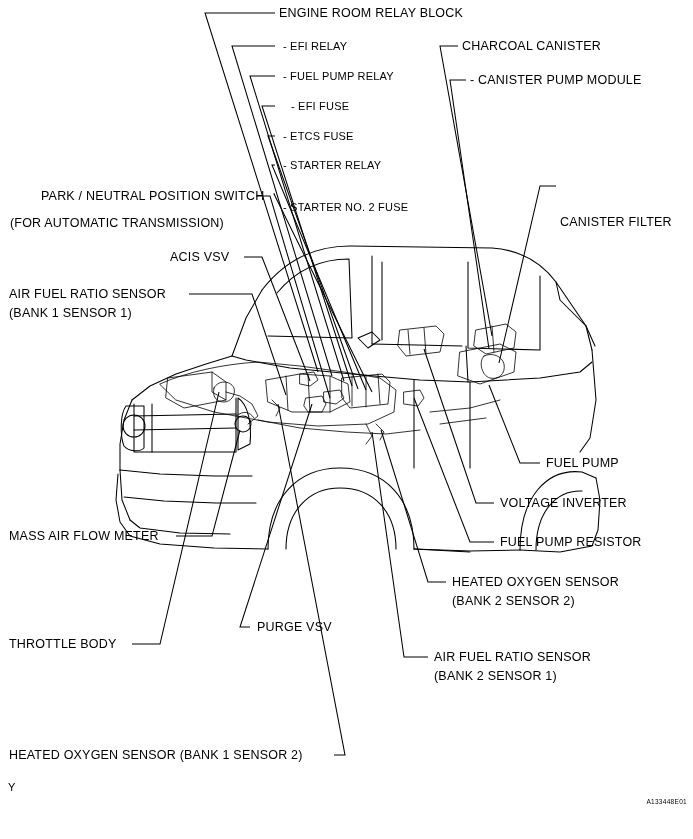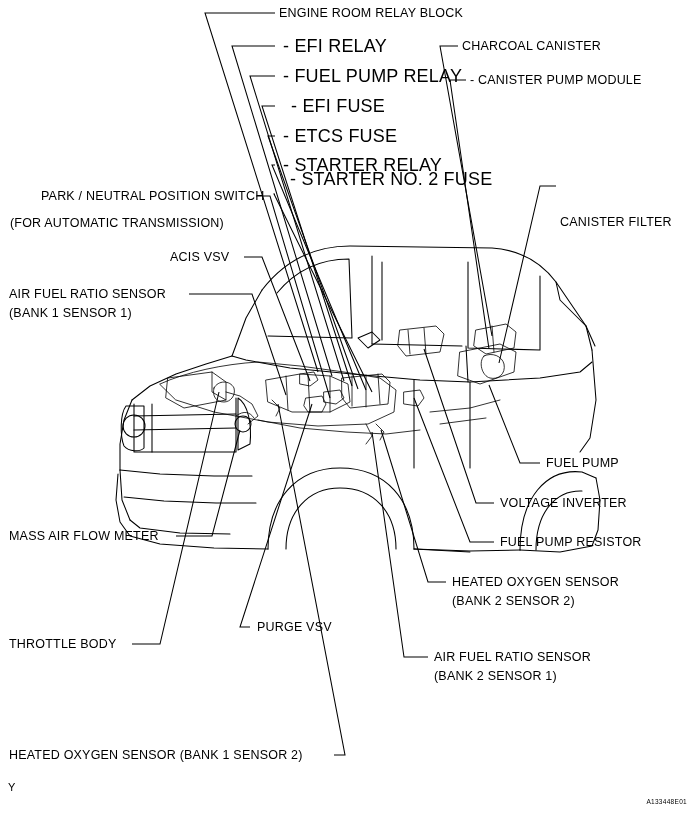--- a/index.html
+++ b/index.html
@@ -30,7 +30,7 @@
     color: #000;
   }
   .lbl.sub {
-    font-size: 18px;
+    font-size: 11px;
   }
   #figcode {
     position: absolute;

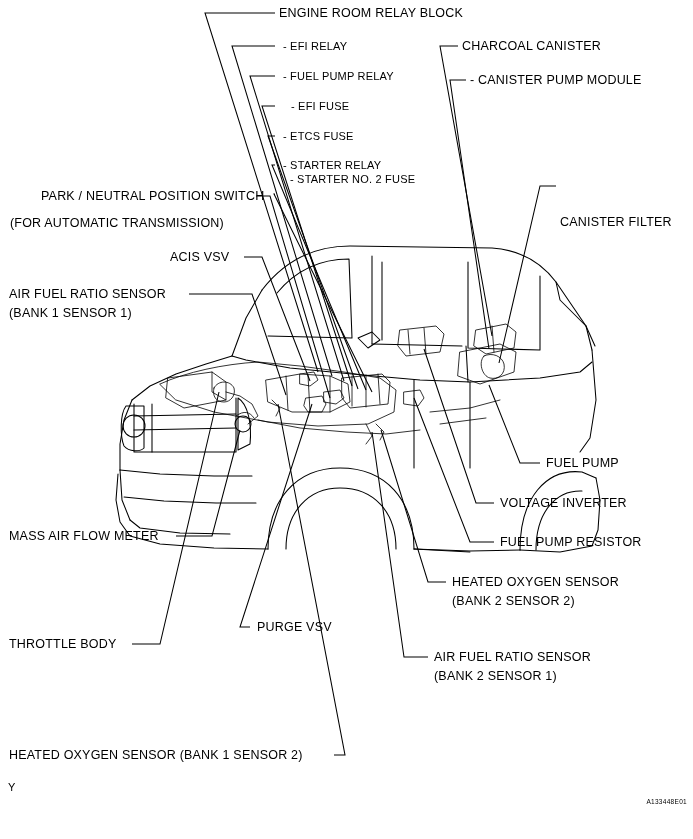--- a/index.html
+++ b/index.html
@@ -221,7 +221,7 @@
 
   <div class="lbl sub" style="left:283px; top:158px;">- STARTER RELAY</div>
 
-  <div class="lbl sub" style="left:283px; top:172px;margin-left:7px;">- STARTER NO. 2 FUSE</div>
+  <div class="lbl sub" style="left:283px; top:200px;">- STARTER NO. 2 FUSE</div>
 
   <div class="lbl" style="left:462px; top:39px;">CHARCOAL CANISTER</div>
 

